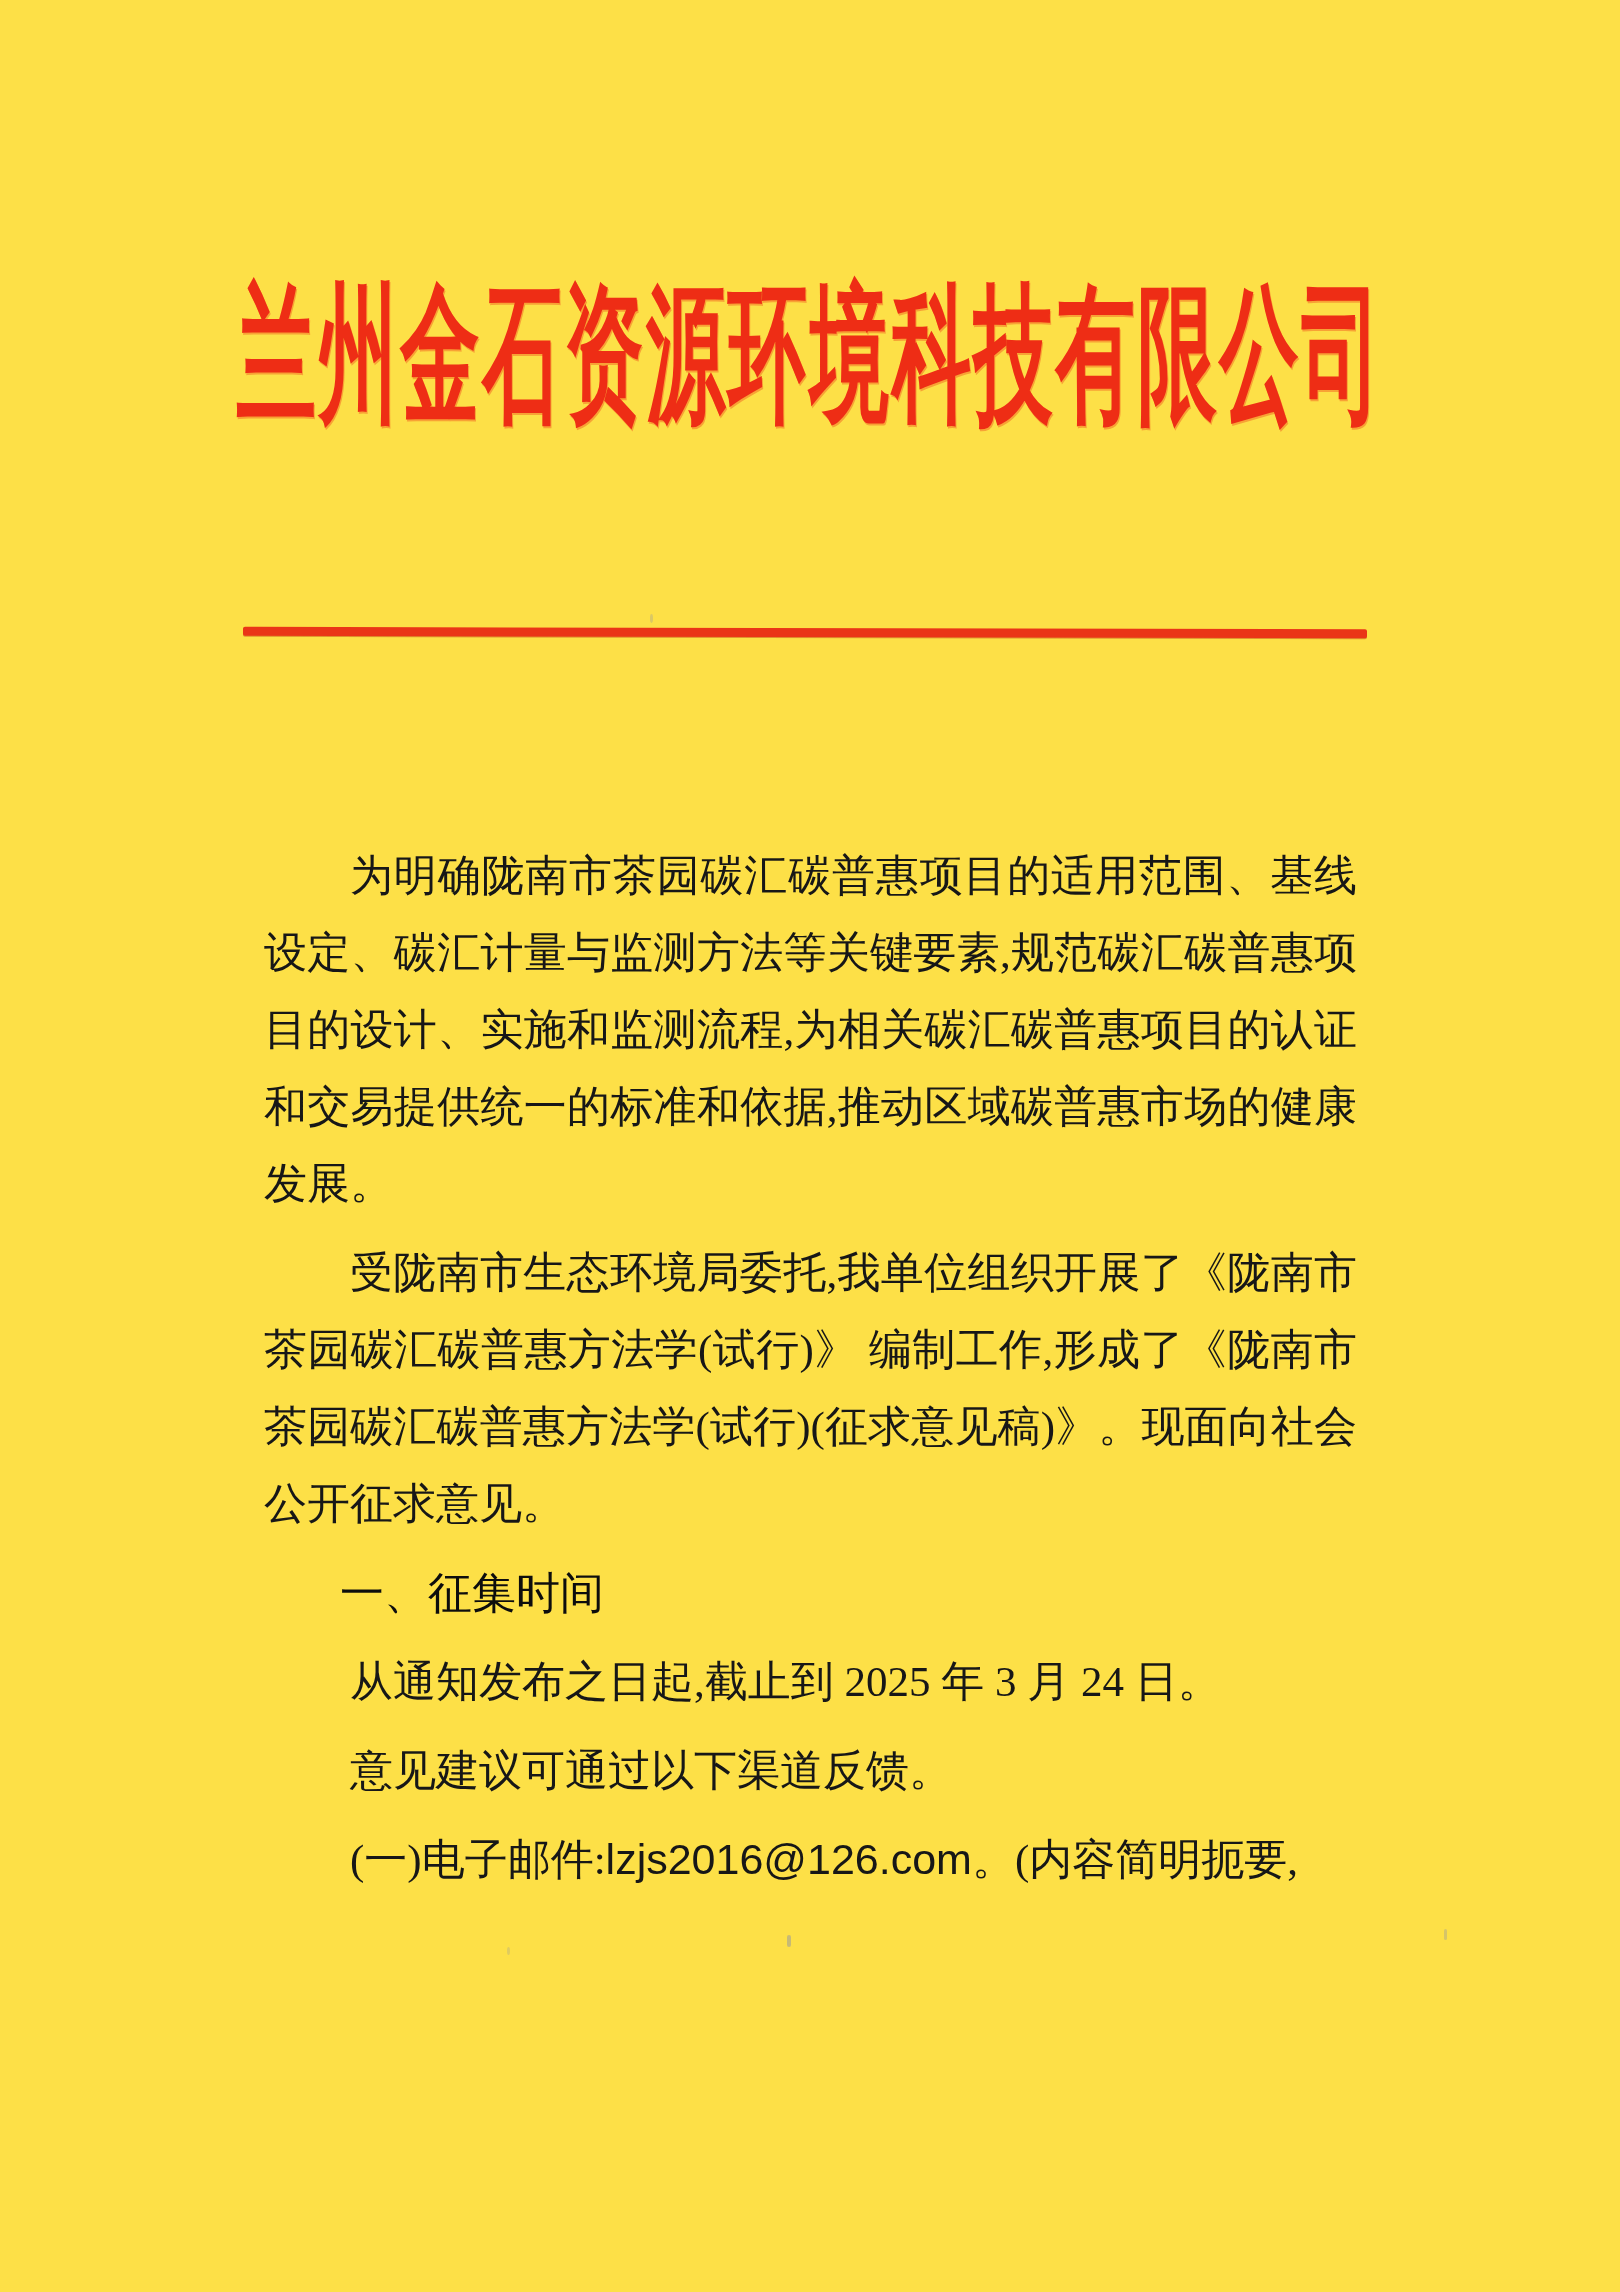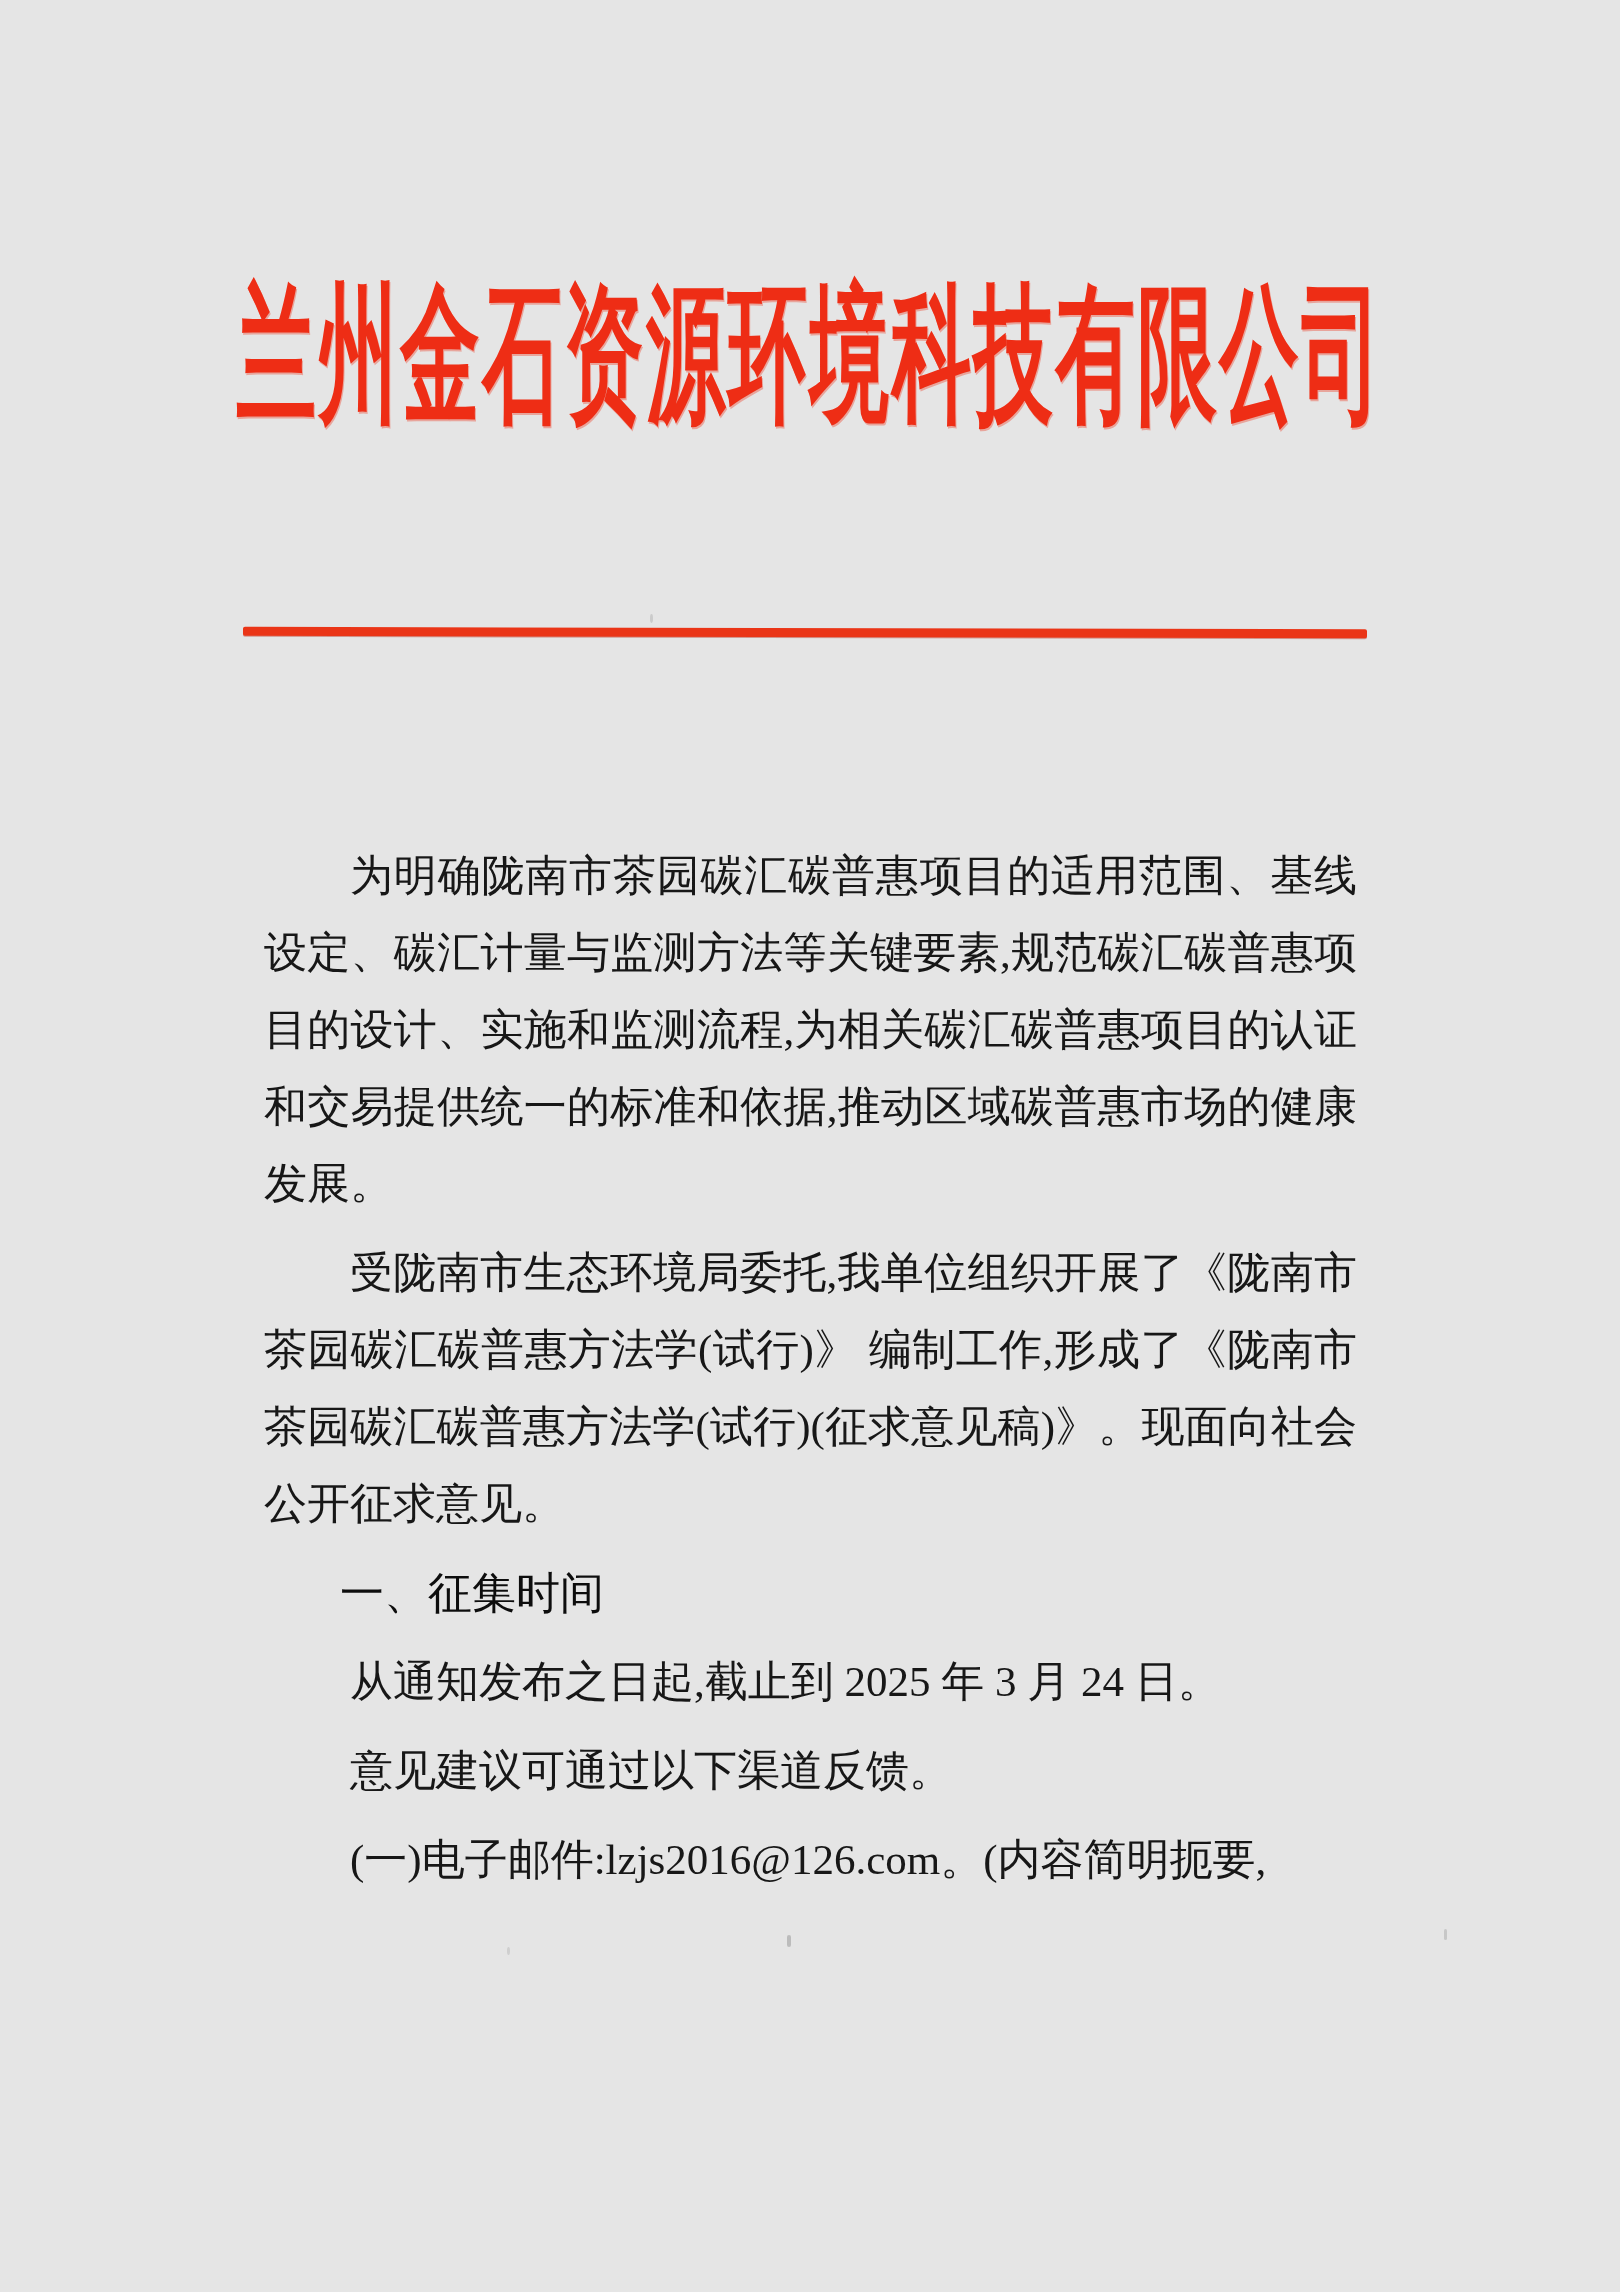--- a/index.html
+++ b/index.html
@@ -11,7 +11,7 @@
     position: relative;
     width: 1620px;
     height: 2293px;
-    background: #e5e5e5;
+    background: #fde047;
     overflow: hidden;
     font-family: "Liberation Serif", serif;
     color: #161616;

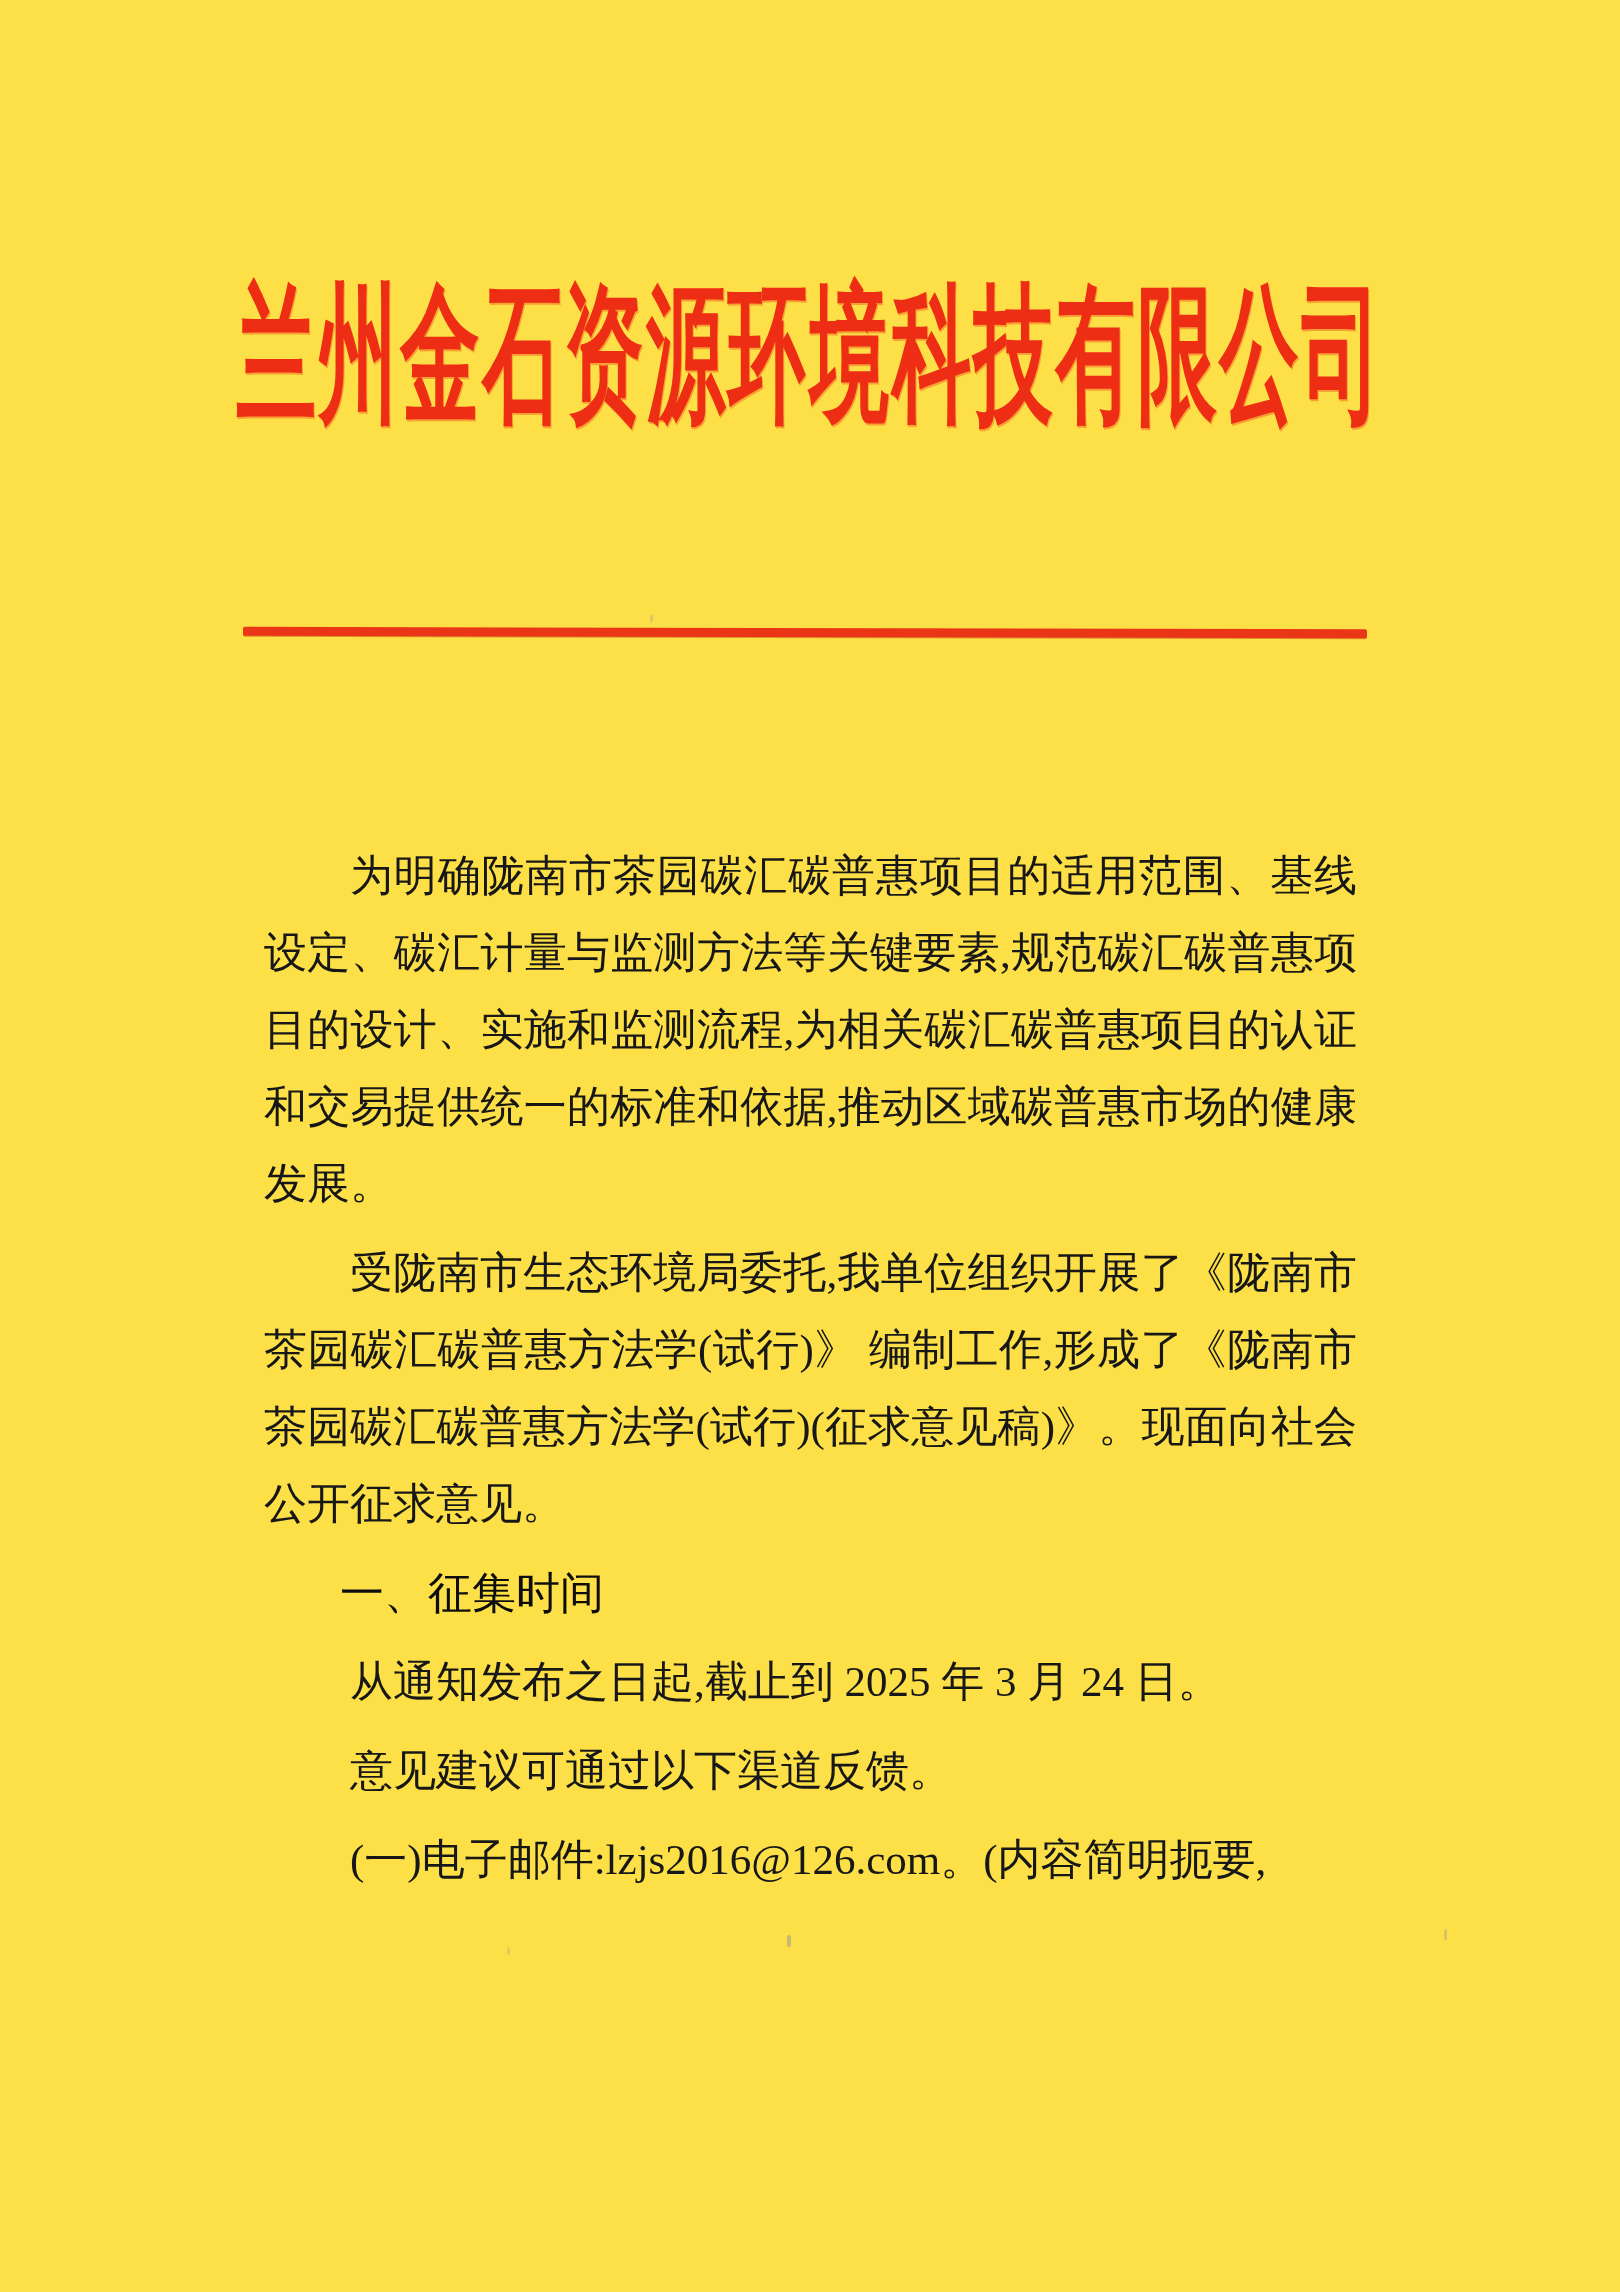--- a/index.html
+++ b/index.html
@@ -89,7 +89,7 @@
     line-height: 77px;
     color: #0d0d0d;
   }
-  .latin { font-family: Liberation Serif, serif; }
+  .latin { font-family: Liberation Sans, sans-serif; }
 
   
   .speck {

